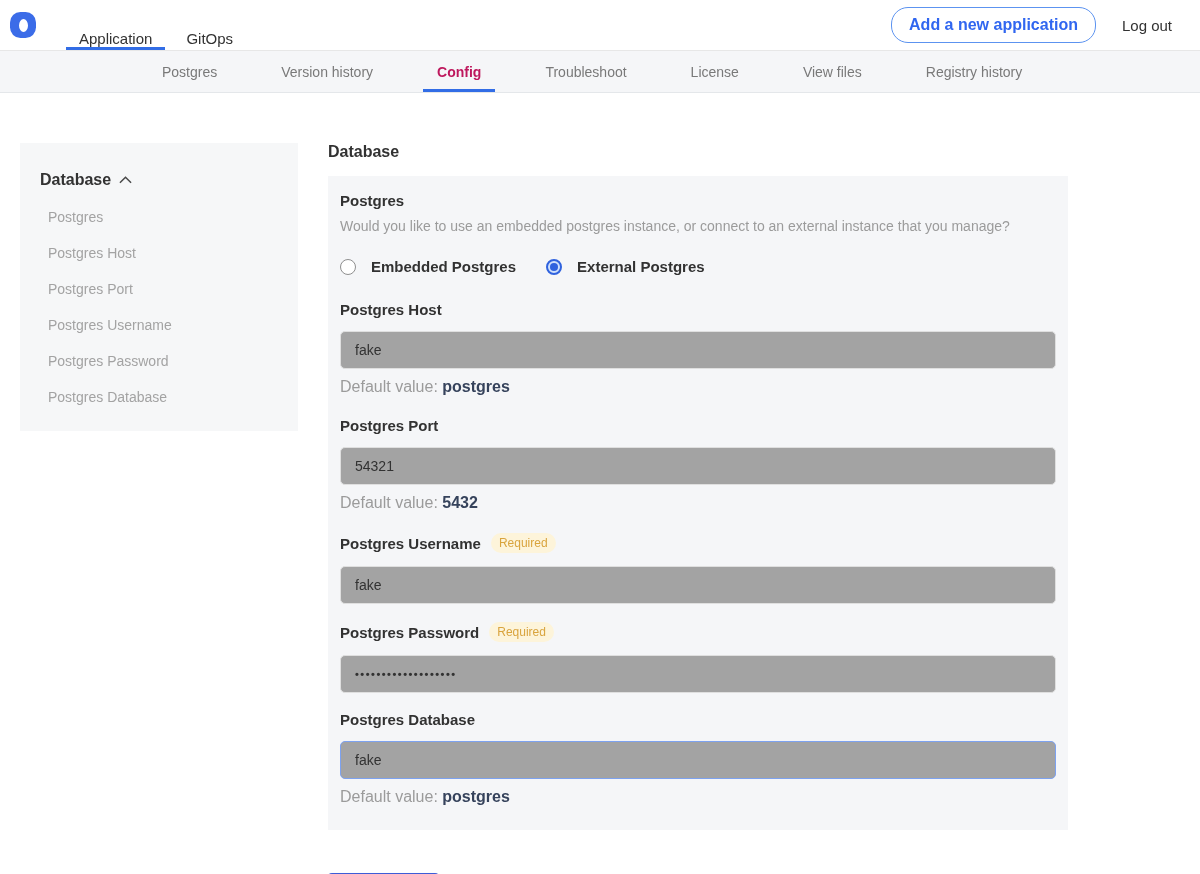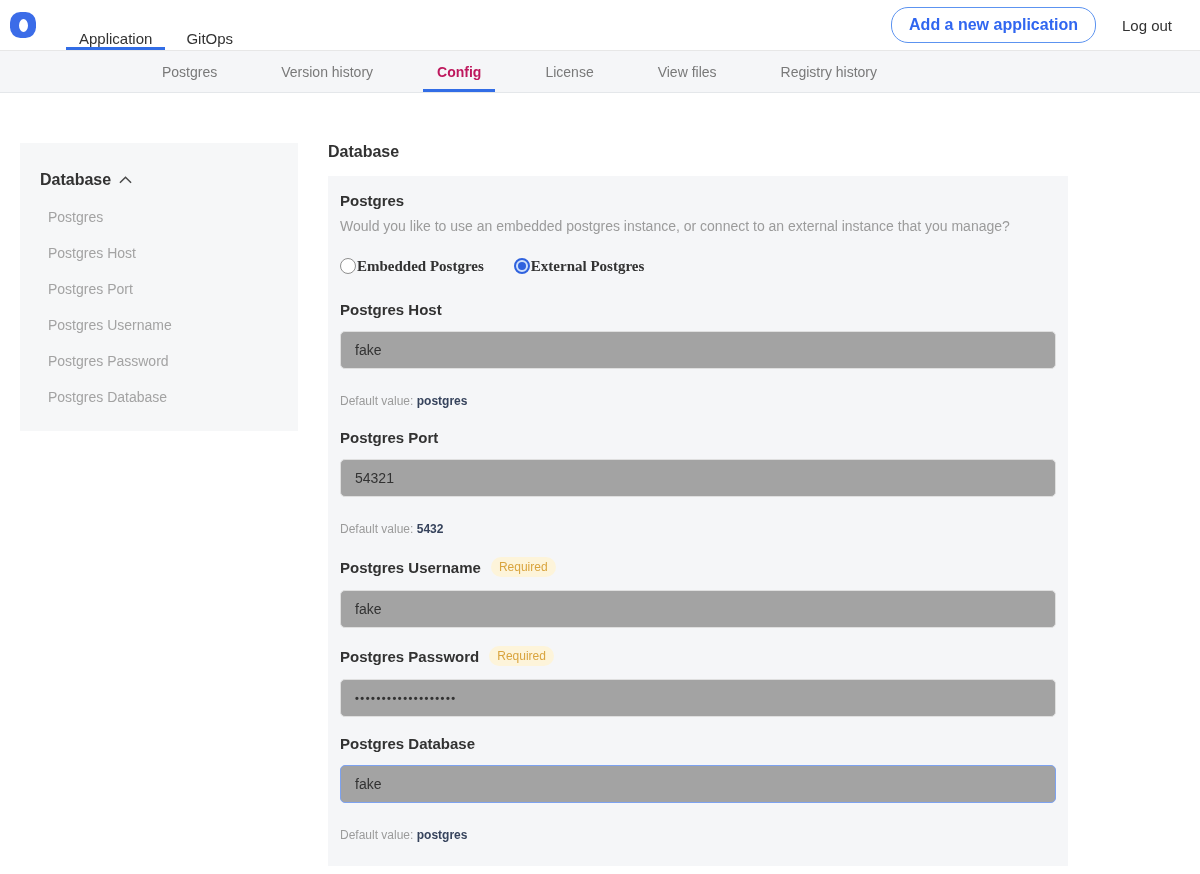--- a/index.html
+++ b/index.html
@@ -102,6 +102,7 @@
   <div class="subnav-item">Postgres</div>
   <div class="subnav-item">Version history</div>
   <div class="subnav-item active">Config</div>
+  <div class="subnav-item">Troubleshoot</div>
   <div class="subnav-item">License</div>
   <div class="subnav-item">View files</div>
   <div class="subnav-item">Registry history</div>

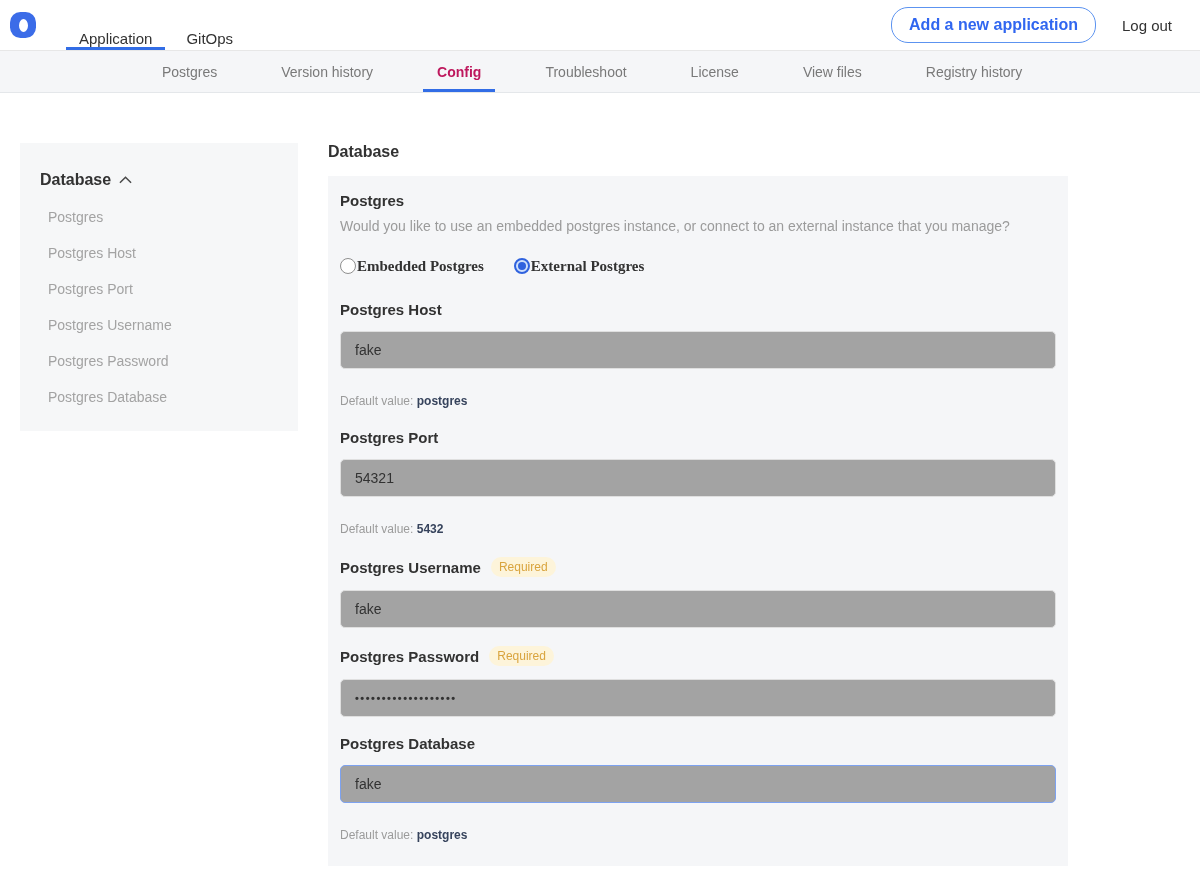--- a/index.html
+++ b/index.html
@@ -51,7 +51,7 @@
   .group-help { font-size:14px; color:#9b9b9b; margin-bottom:24px; }
 
   .radio-row { display:flex; gap:30px; margin-bottom:26px; }
-  .radio-opt { display:flex; align-items:flex-start; gap:1px; cursor:pointer;font-family:Liberation Serif, serif; }
+  .radio-opt { display:flex; align-items:flex-end; gap:15px; cursor:pointer; }
   .radio-circle { width:16px; height:16px; border-radius:50%;
     border:1px solid #8f8f8f; background:#fff; display:flex;
     align-items:center; justify-content:center; flex:none; }

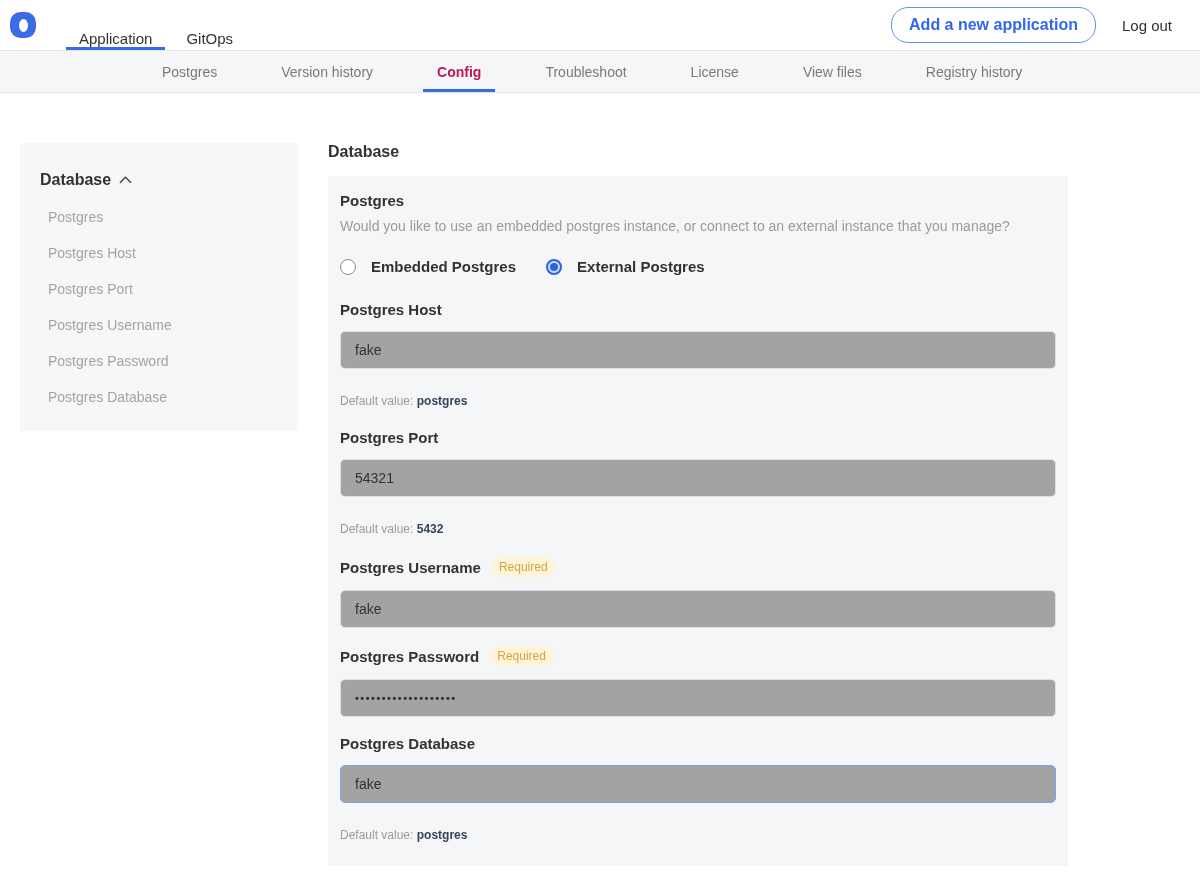--- a/index.html
+++ b/index.html
@@ -69,7 +69,7 @@
     font-family:inherit; outline:none; }
   .text-input.focused { border:1px solid #7da2f0; }
   .text-input.masked { font-size:11px; font-weight:bold; letter-spacing:1.5px; }
-  .default-line { font-size:12px; color:#9b9b9b; margin-top:25px; }
+  .default-line { font-size:16px; color:#9b9b9b; margin-top:9px; }
   .default-line b { color:#36435c; }
   .field { margin-bottom:21px; }
   .field.no-default { margin-bottom:18px; }

